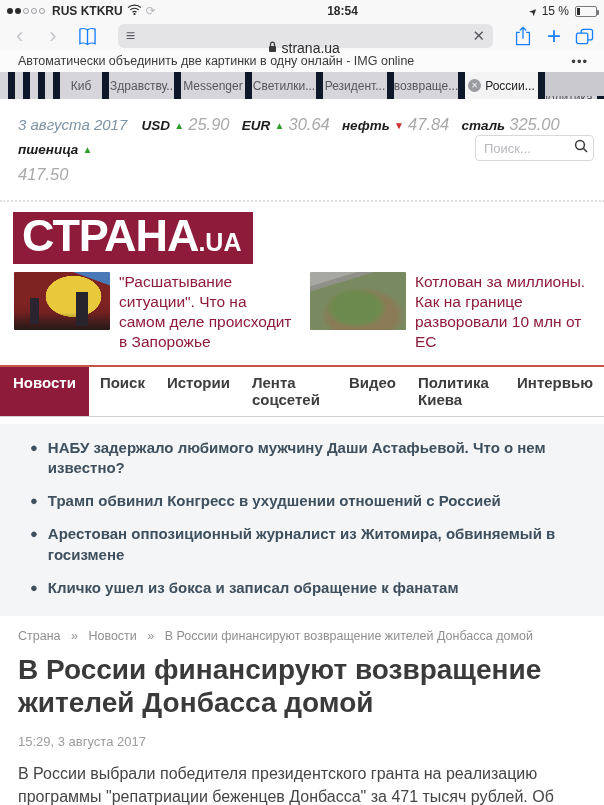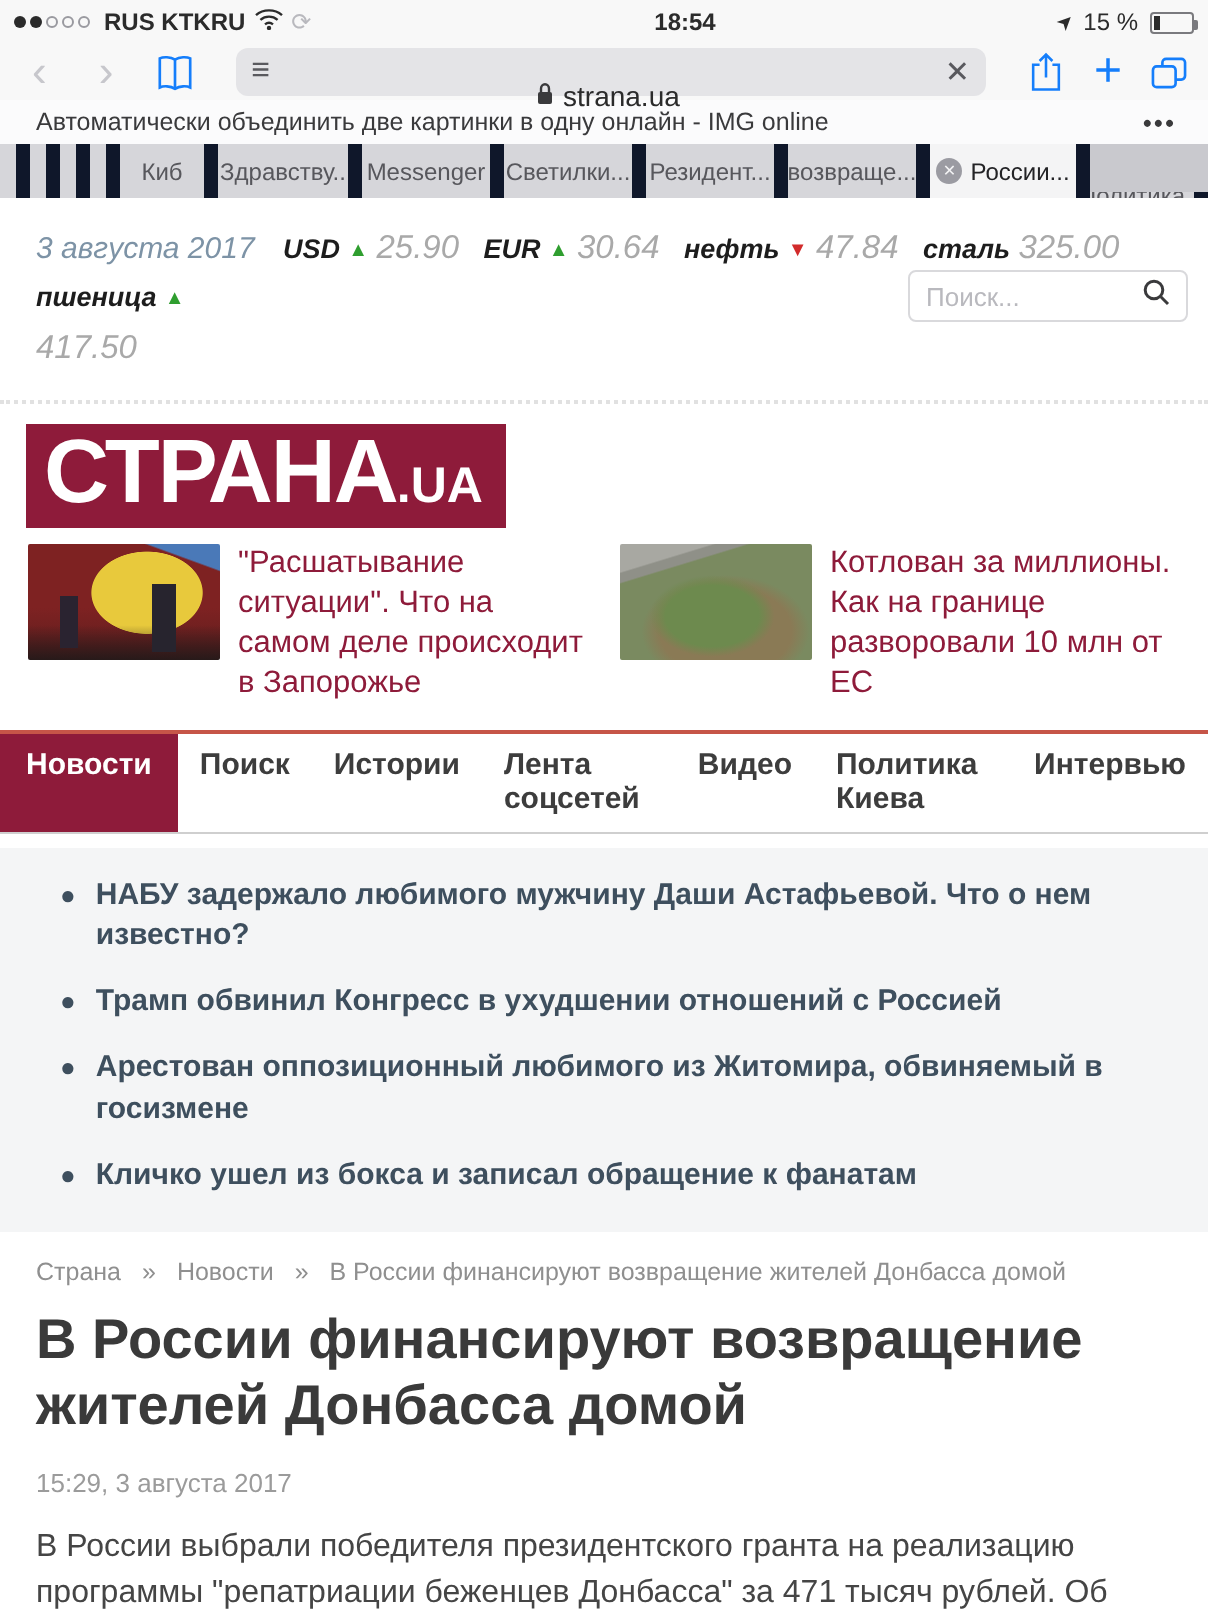--- a/index.html
+++ b/index.html
@@ -54,7 +54,7 @@
   .t-item { margin-right:8px; }
   .arr { font-size:10px; vertical-align:1px; }
   .arr.up { color:#2f9e2f; } .arr.down { color:#d22b2b; }
-  .search-box { position:absolute; right:10px; top:36px; width:140px; height:26px;
+  .search-box { position:absolute; right:10px; top:36px; width:119px; height:26px;
     border:1px solid #d9d9dc; border-radius:4px; background:#fff; display:flex; align-items:center; padding:0 8px; }
   .search-box input { border:none; outline:none; flex:1; width:90px; font-size:13px; color:#444;
     font-family:inherit; background:transparent; }

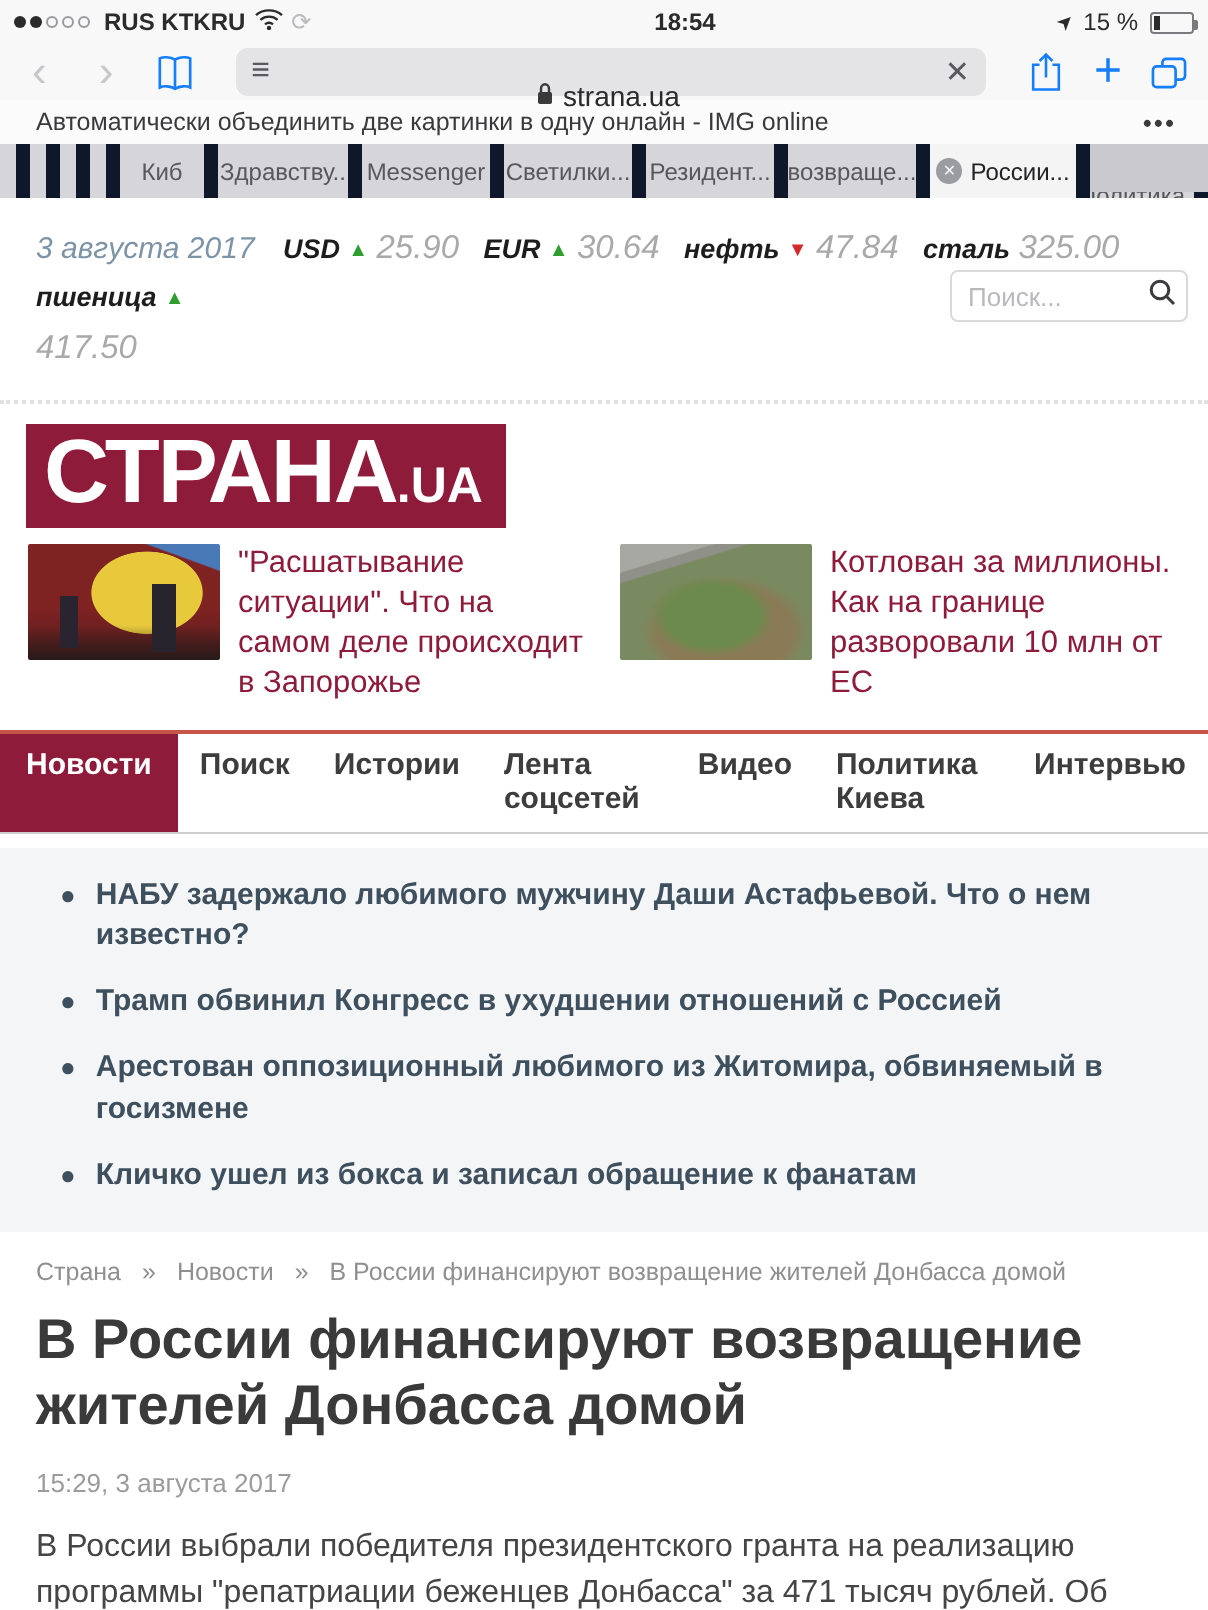--- a/index.html
+++ b/index.html
@@ -244,7 +244,7 @@
       </div>
     <div class="news-item">
         <span class="bullet">●</span>
-        <span>Арестован оппозиционный любимого из Житомира, обвиняемый в госизмене</span>
+        <span>Арестован оппозиционный журналист из Житомира, обвиняемый в госизмене</span>
       </div>
     <div class="news-item">
         <span class="bullet">●</span>

